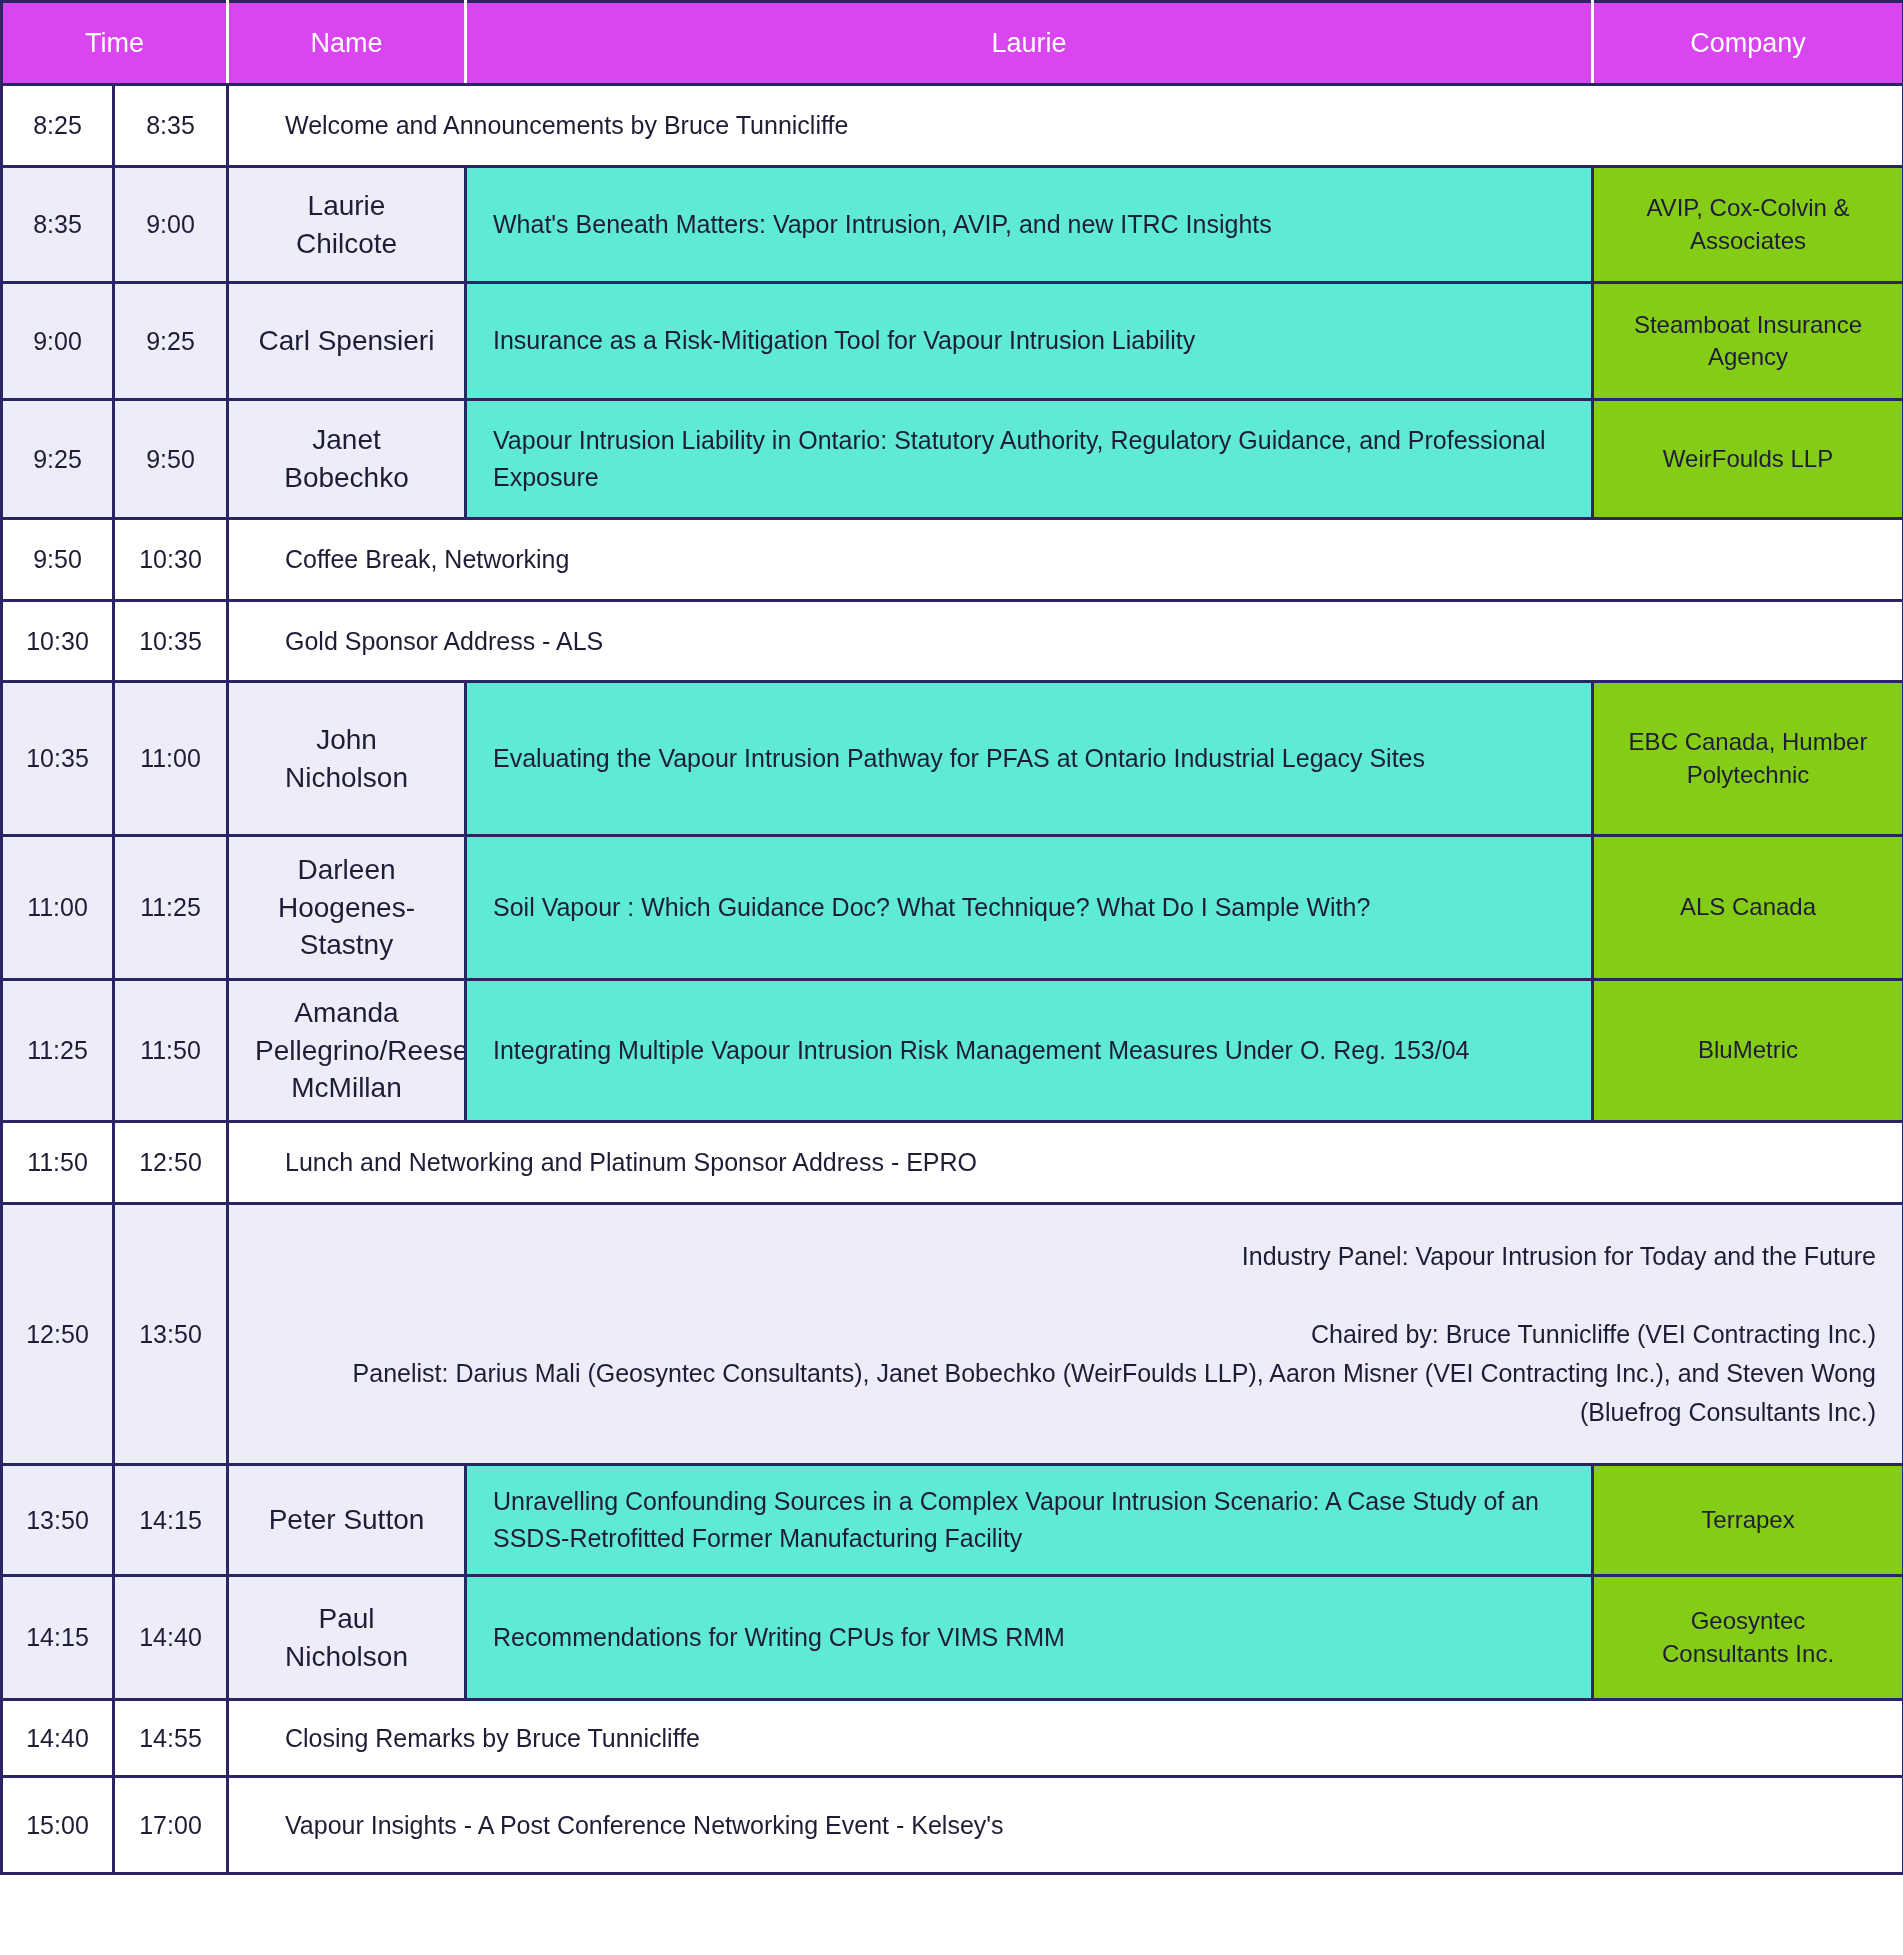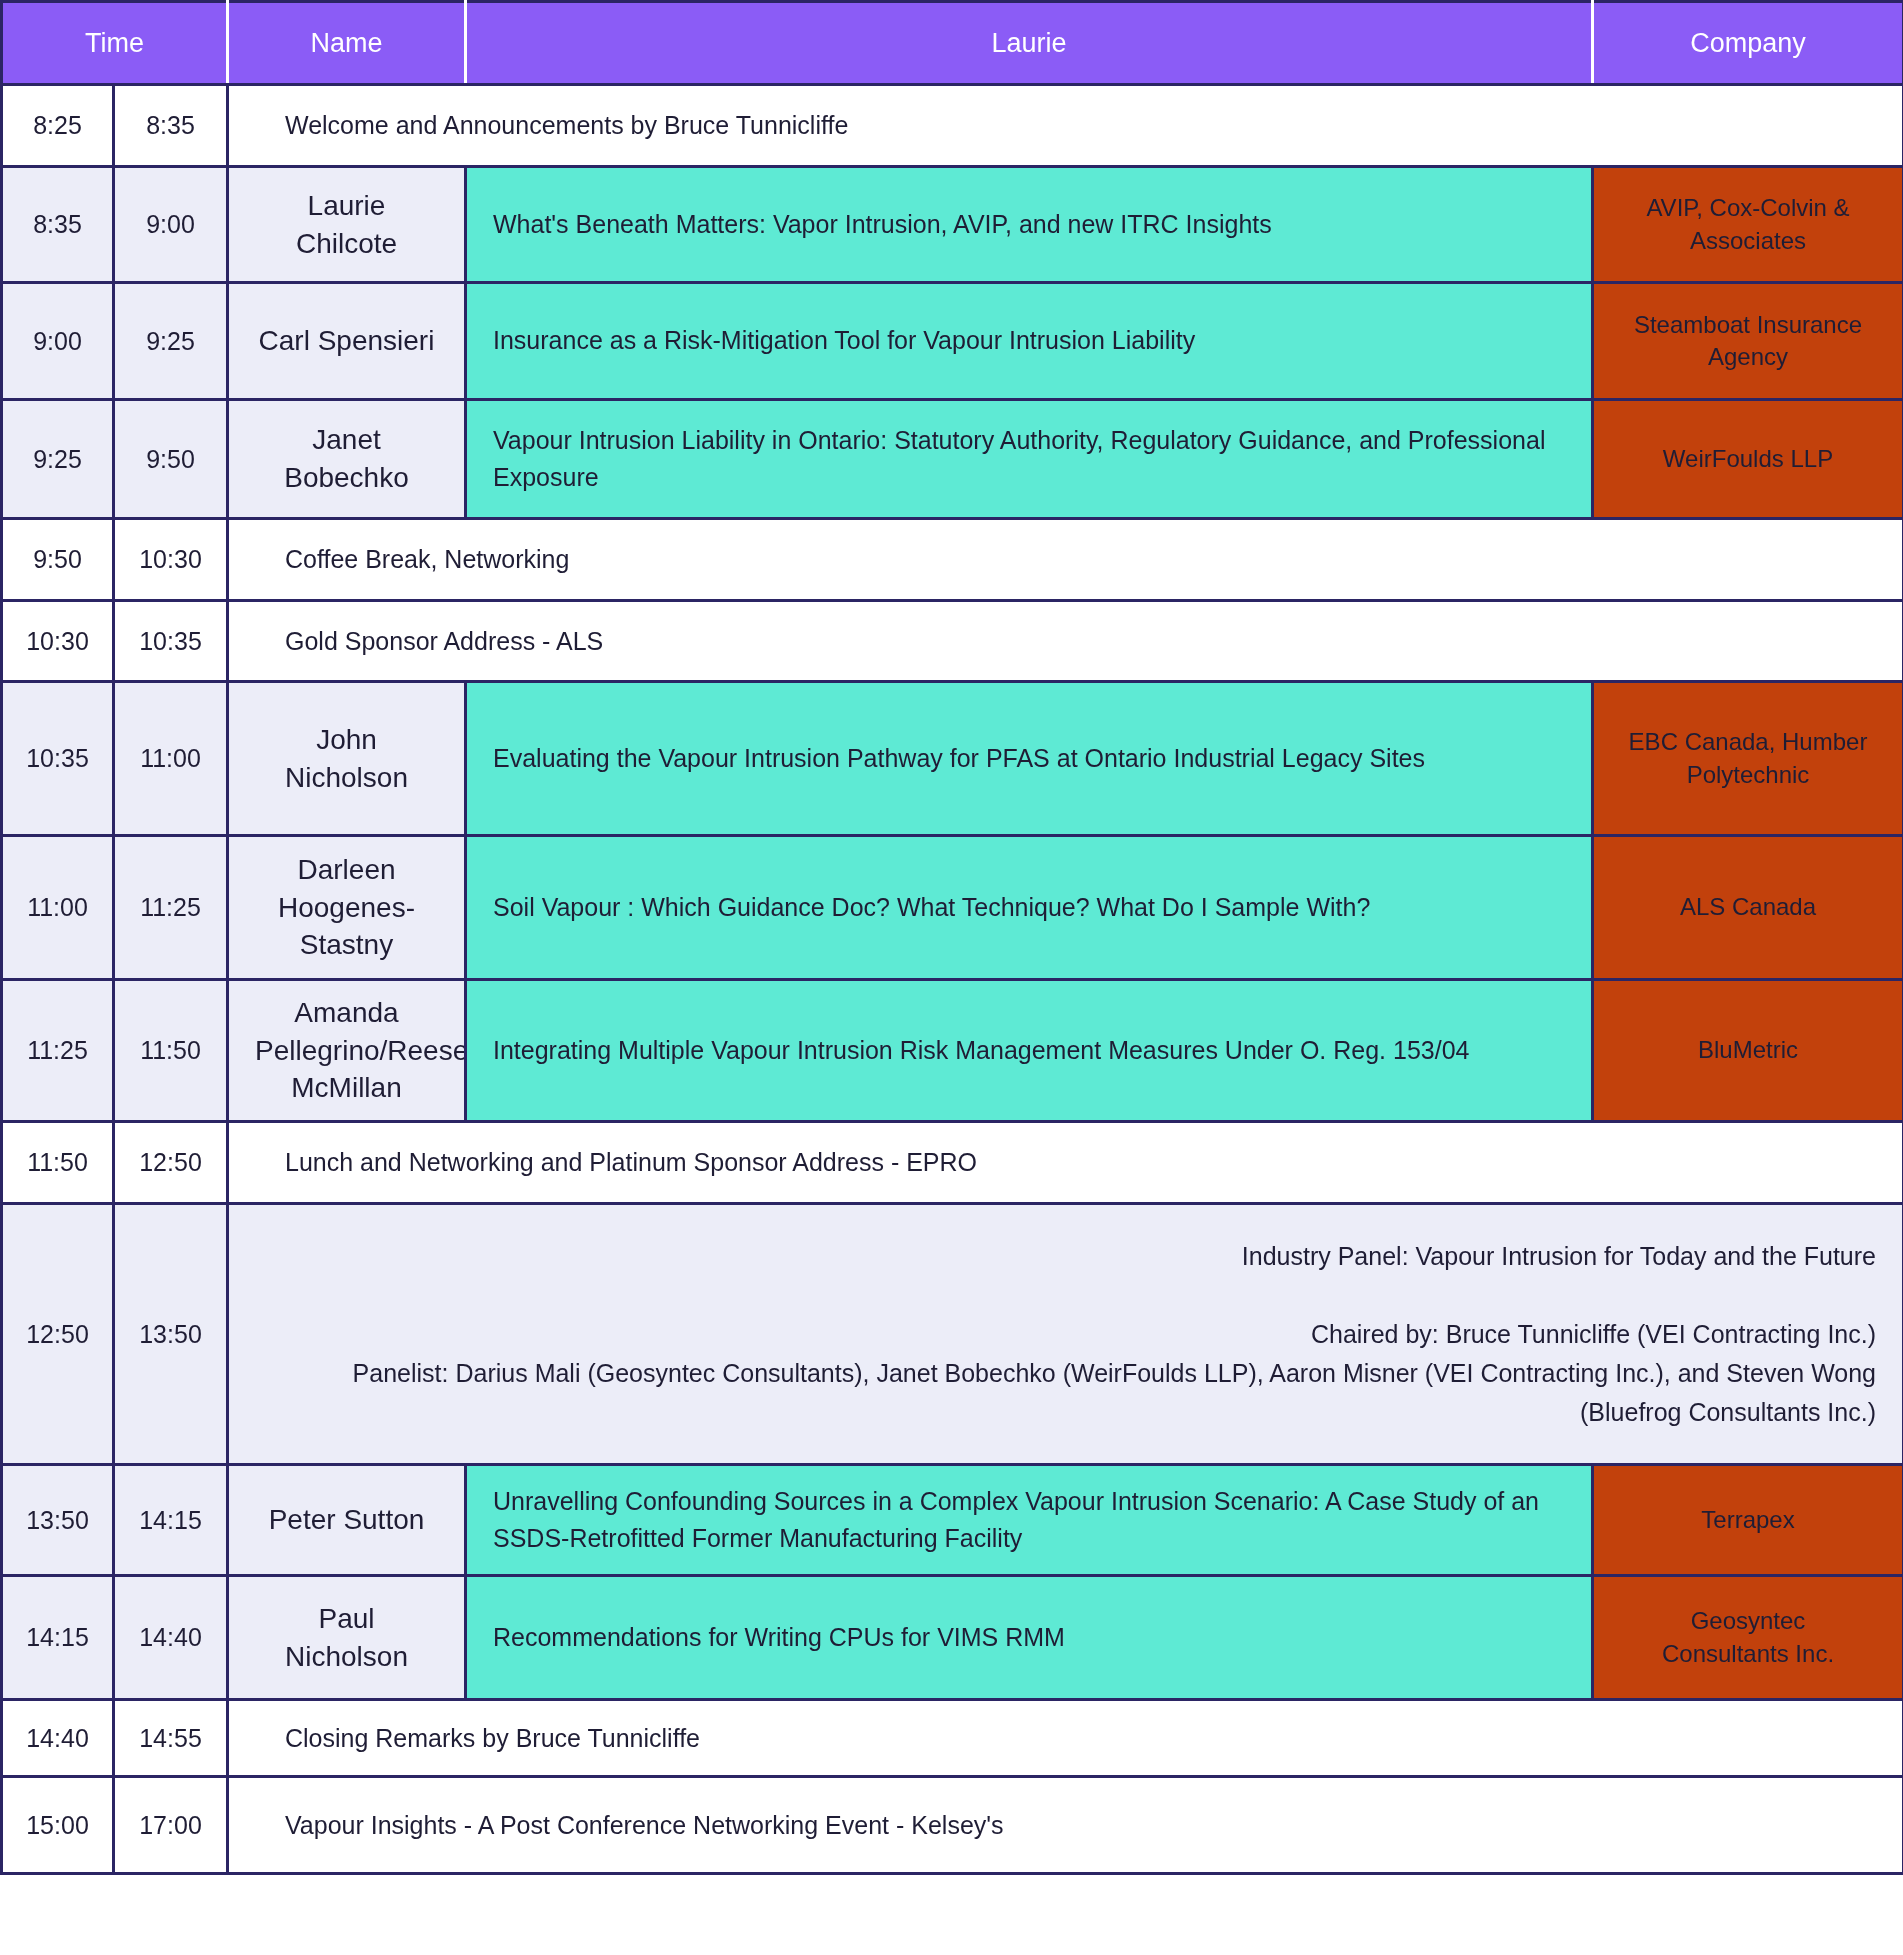--- a/index.html
+++ b/index.html
@@ -22,7 +22,7 @@
   }
   
   thead th {
-    background: #8b5cf6;
+    background: #d946ef;
     color: #ffffff;
     font-size: 27px;
     font-weight: 400;

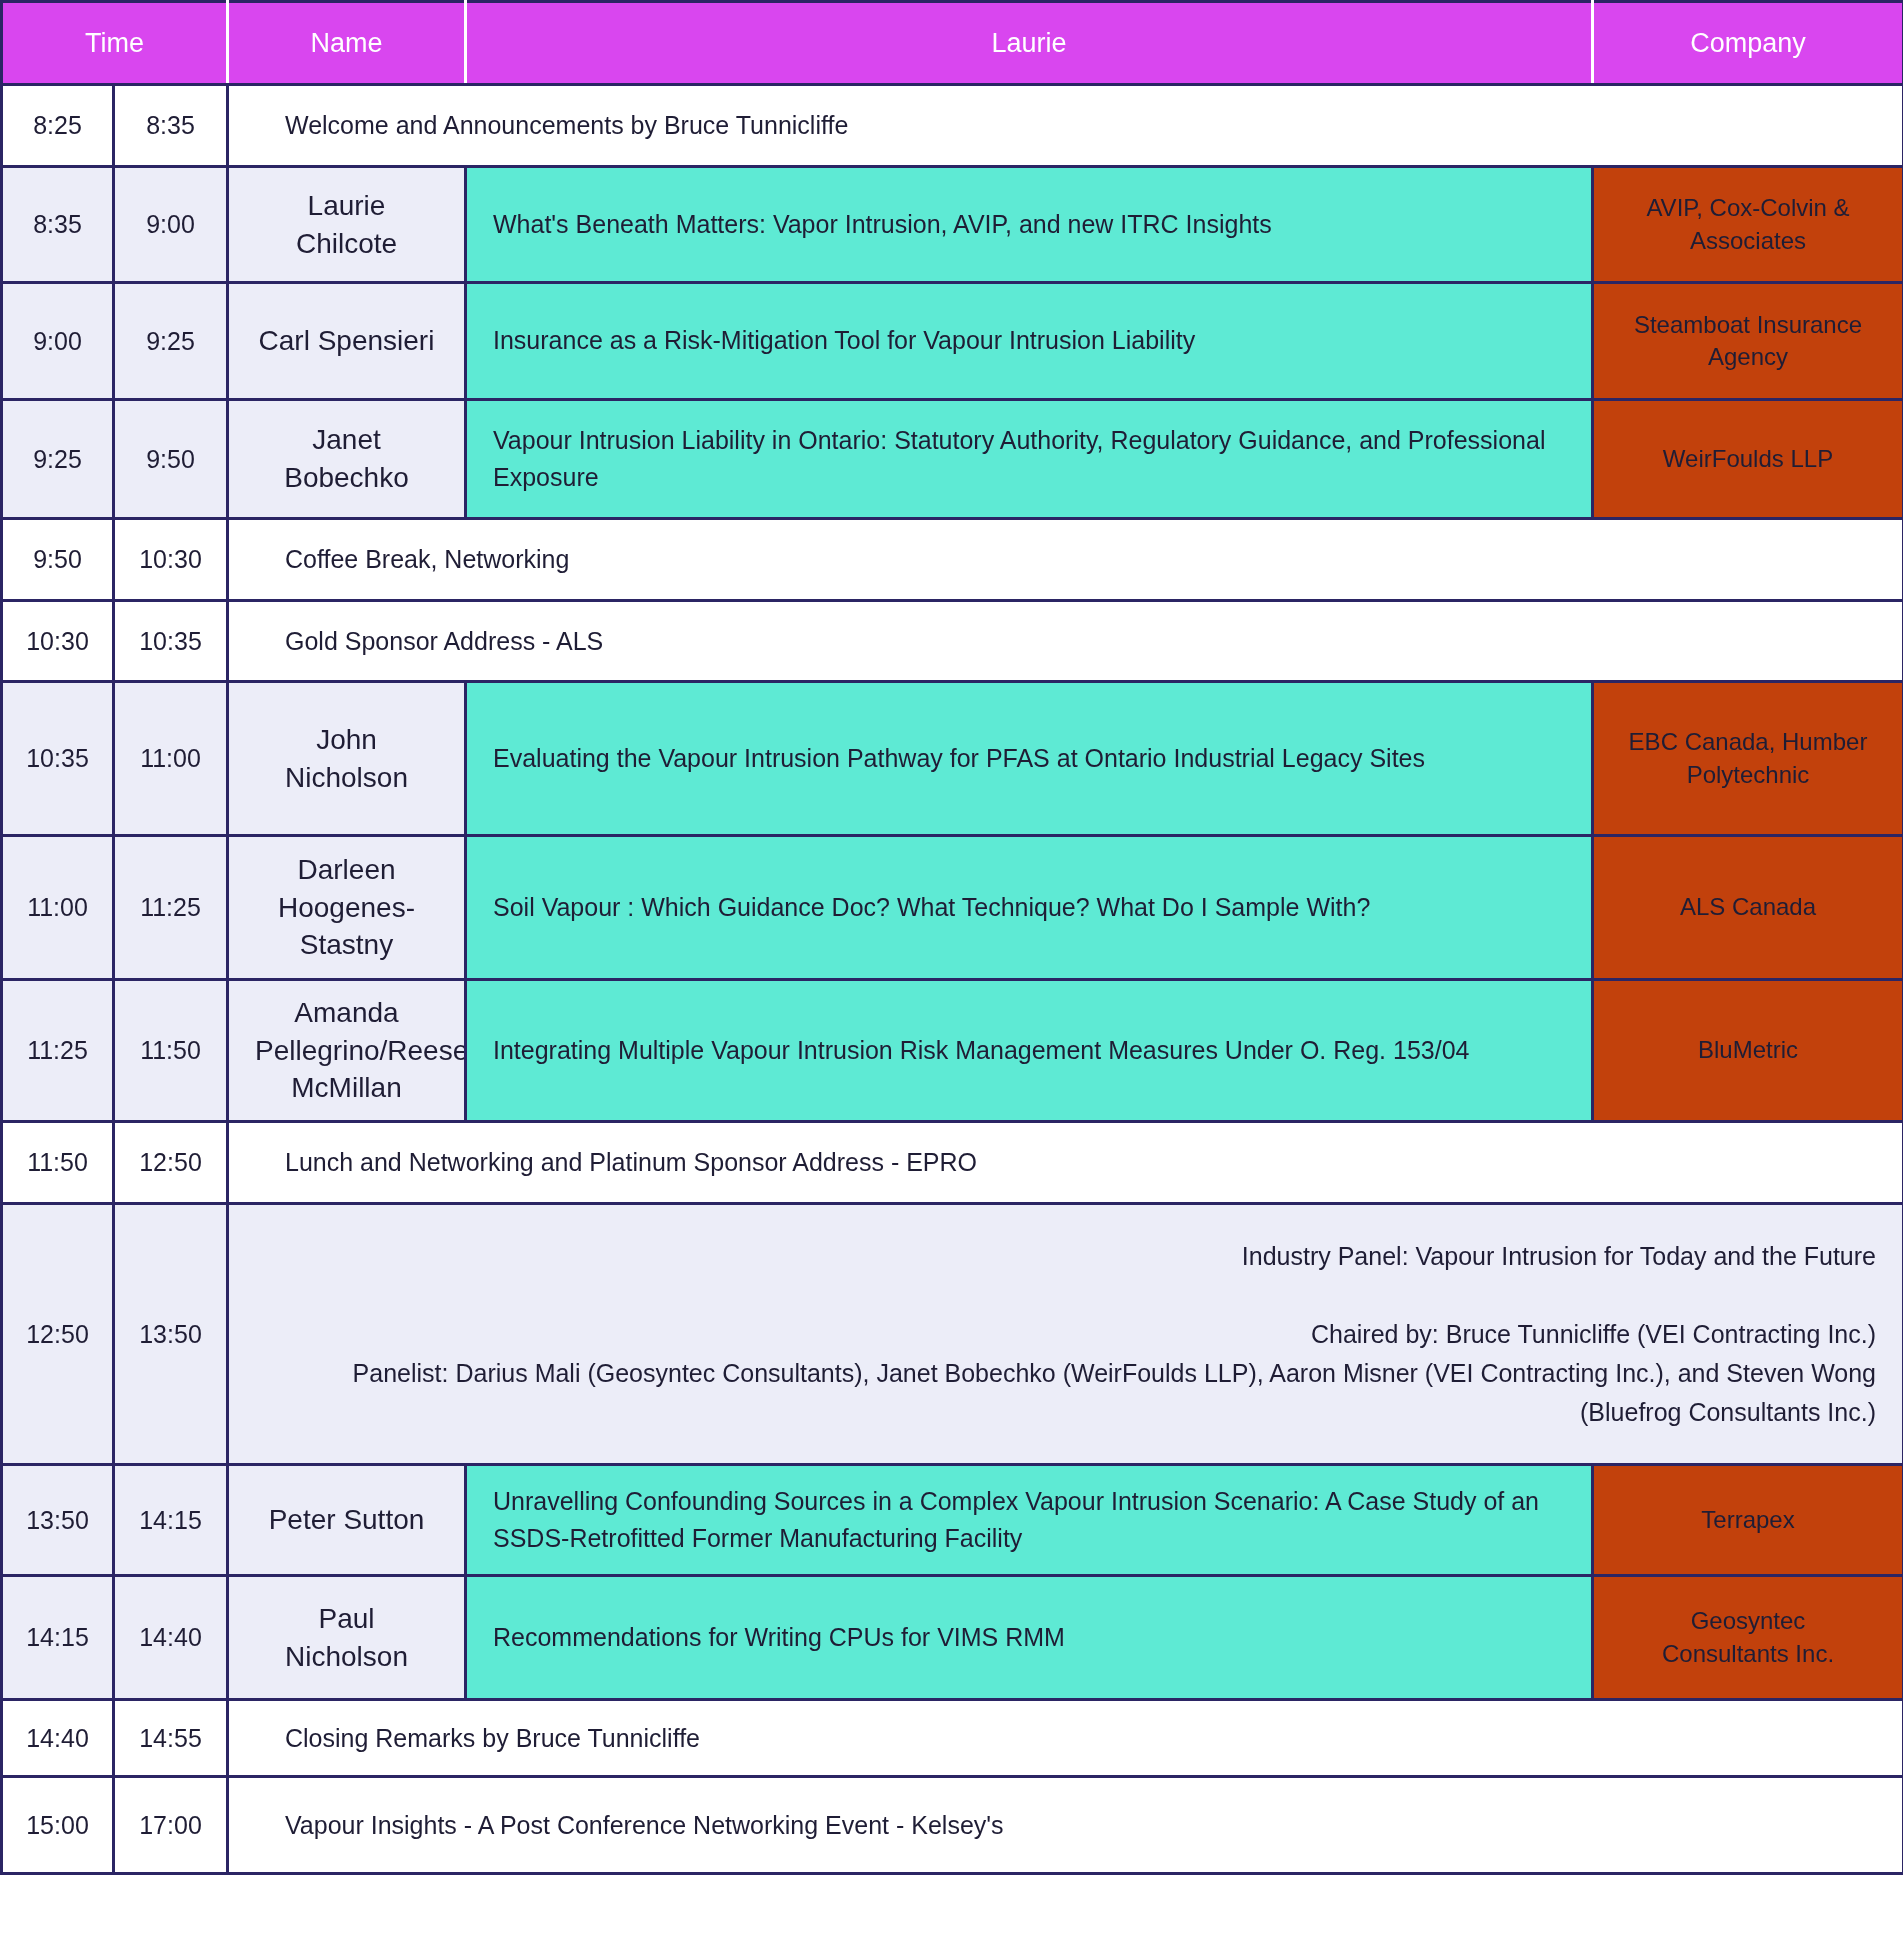--- a/index.html
+++ b/index.html
@@ -55,7 +55,7 @@
   td.company {
     text-align: center;
     font-size: 24px;
-    background: #c2410c;
+    background: #84cc16;
     padding: 6px 34px;
     line-height: 1.35;
   }

